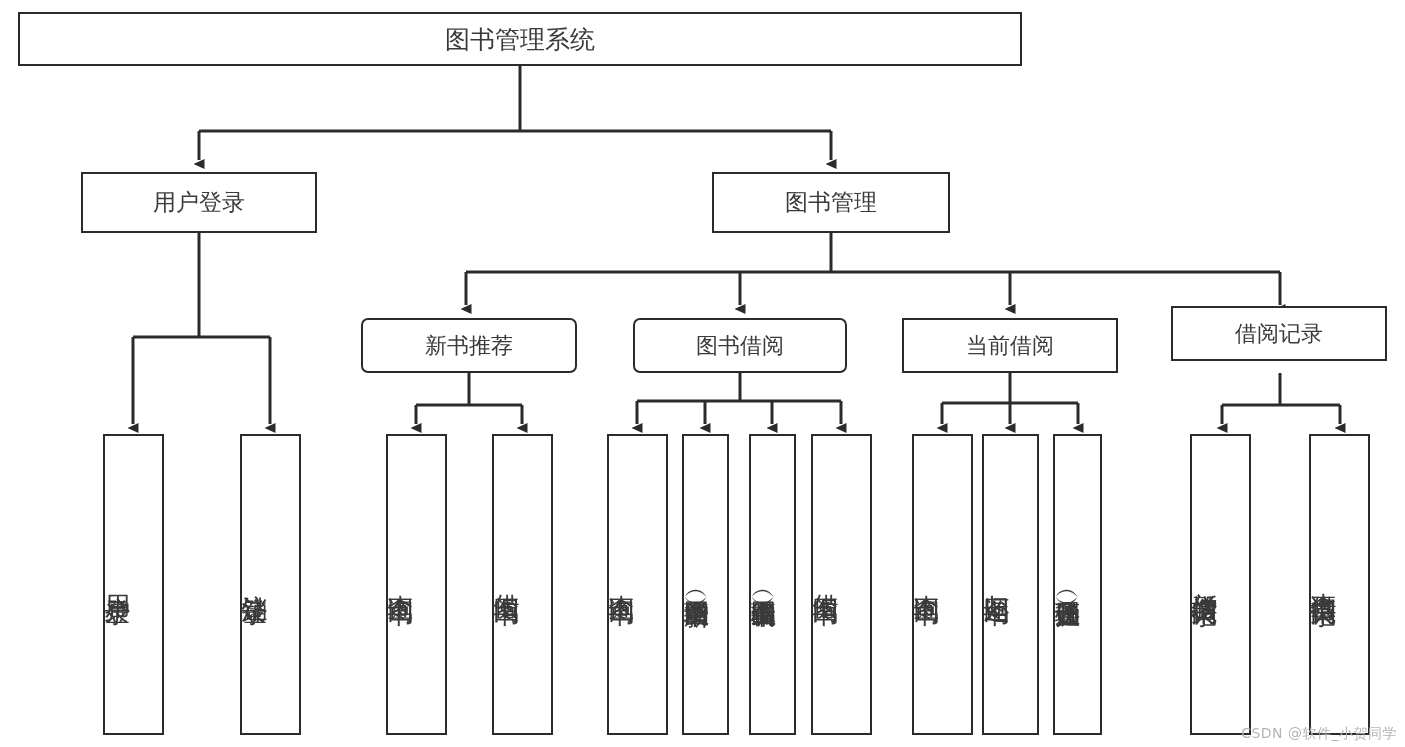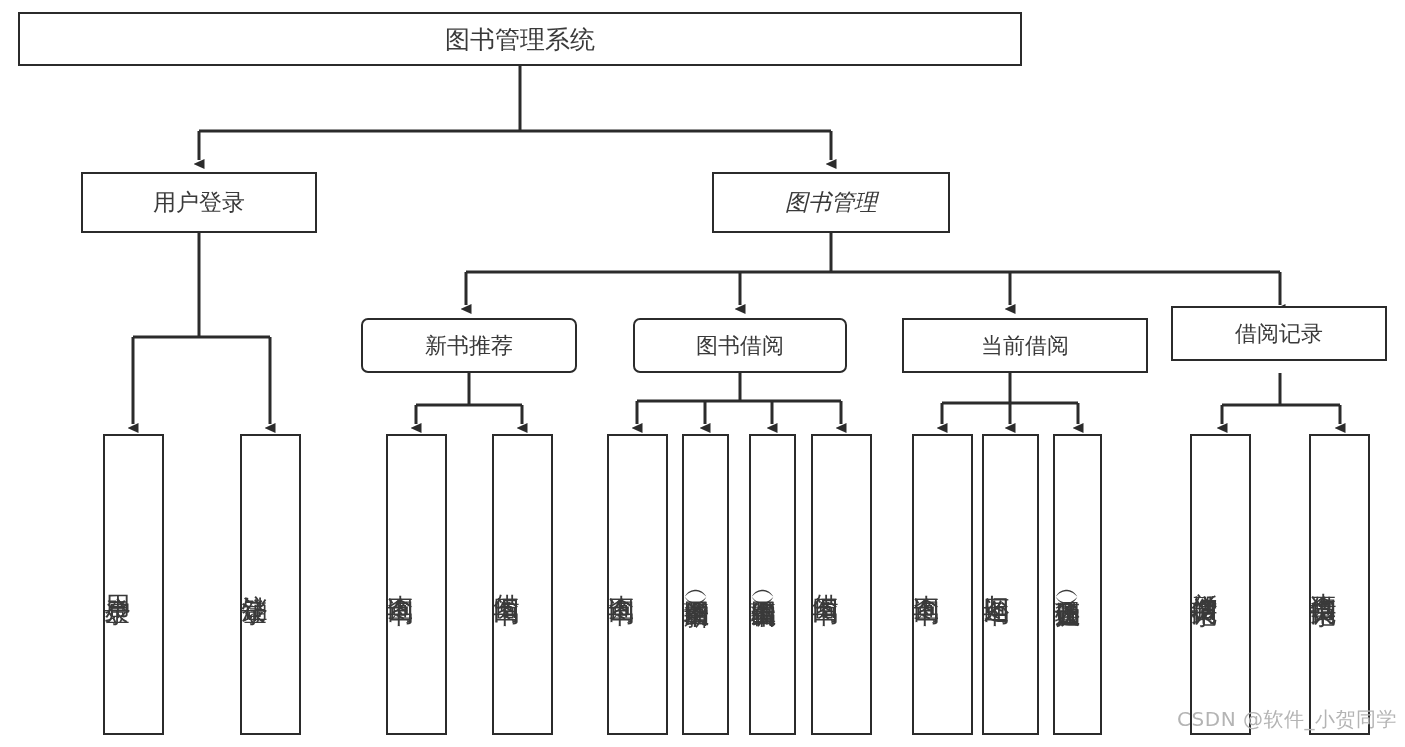--- a/index.html
+++ b/index.html
@@ -126,7 +126,7 @@
     <span>用户登录</span>
   </div>
 
-  <div class="node level1" style="left:712px;top:172px;width:238px;height:61px;font-style:italic;">
+  <div class="node level1" style="left:712px;top:172px;width:238px;height:61px;">
     <span>图书管理</span>
   </div>
 

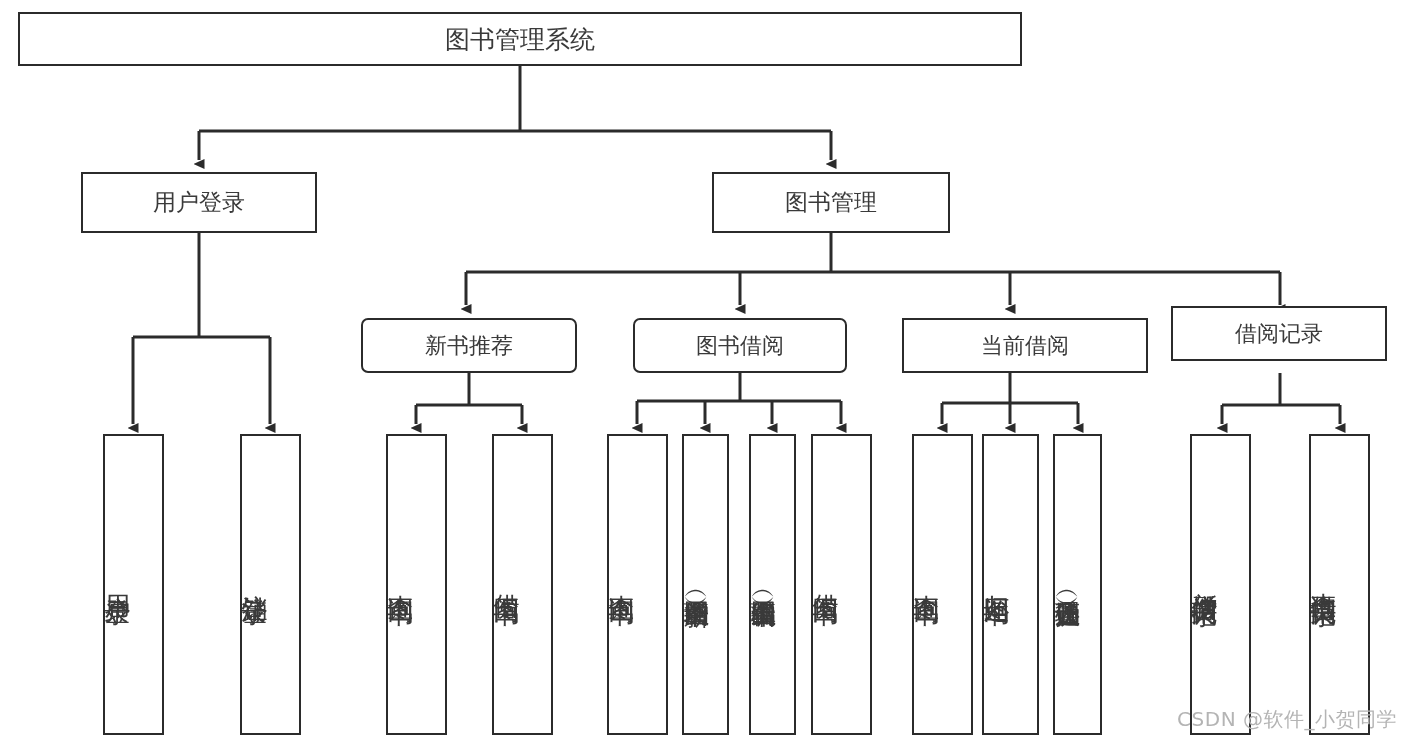--- a/index.html
+++ b/index.html
@@ -138,7 +138,7 @@
     <span>图书借阅</span>
   </div>
 
-  <div class="node level2" style="left:902px;top:318px;width:246px;height:55px;align-items:center;">
+  <div class="node level2" style="left:902px;top:318px;width:216px;height:55px;align-items:center;">
     <span>当前借阅</span>
   </div>
 

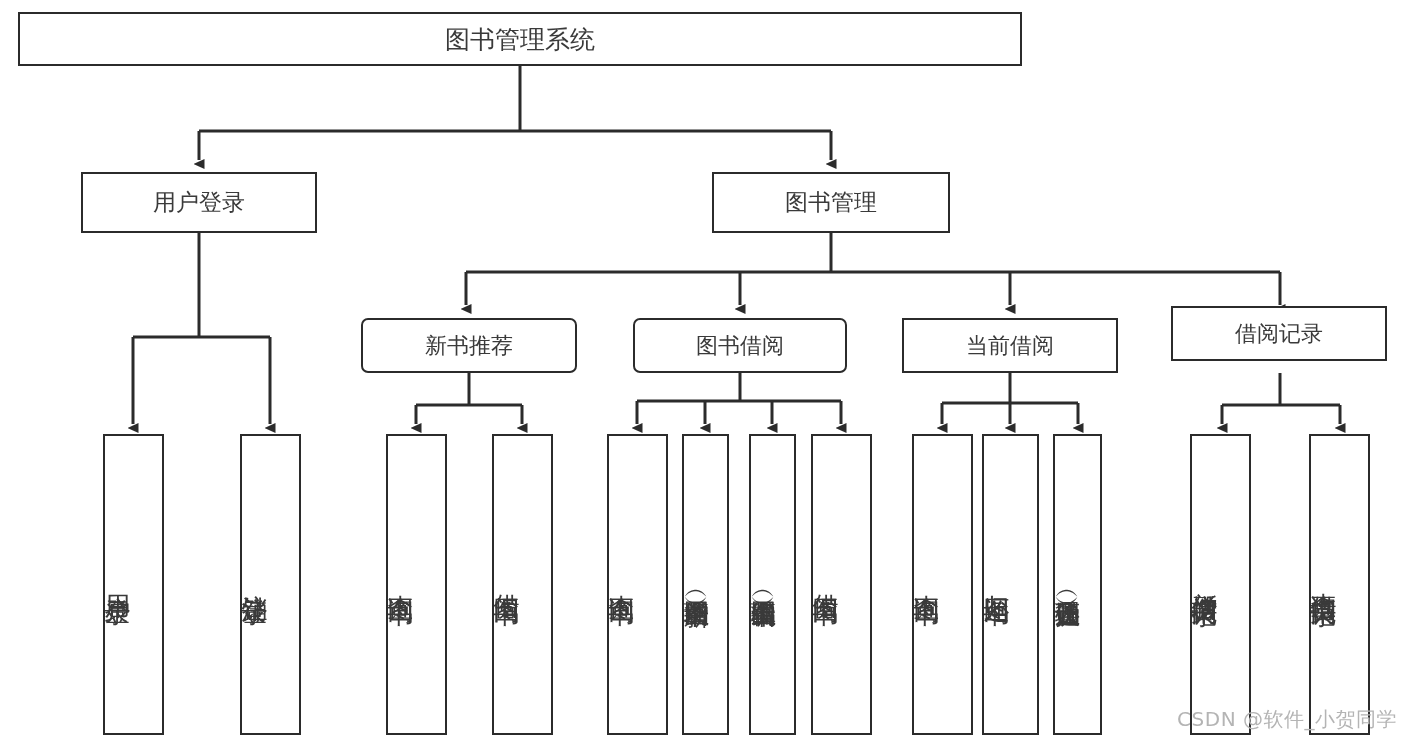--- a/index.html
+++ b/index.html
@@ -56,8 +56,8 @@
   .watermark{
     position:absolute;
     right:8px;
-    bottom:14px;
-    font-size:20px;
+    bottom:4px;
+    font-size:14px;
     color:#b4b4b4;
     white-space:nowrap;
     letter-spacing:0.5px;

